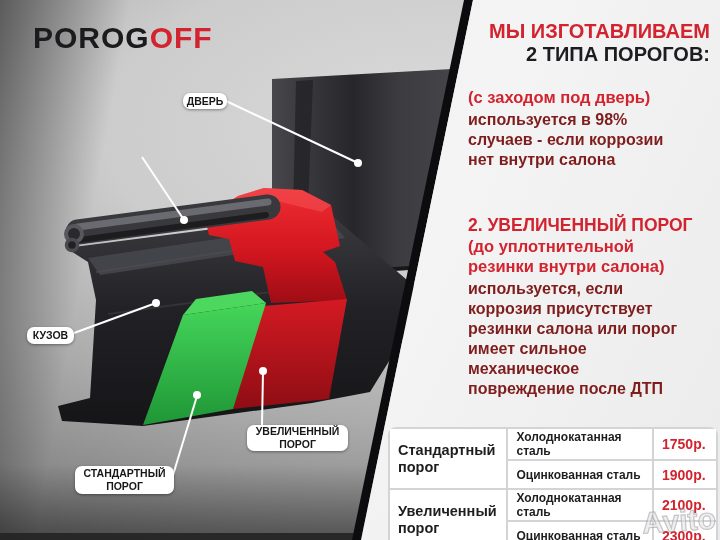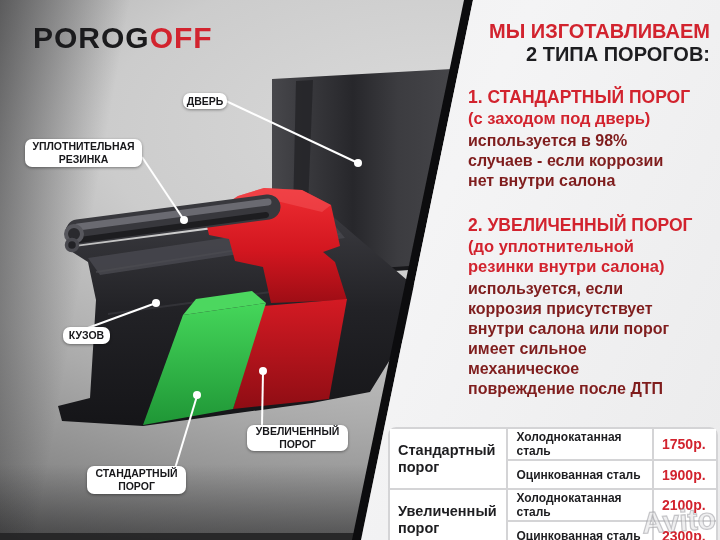--- a/index.html
+++ b/index.html
@@ -176,7 +176,6 @@
   </div>
 
   <div class="item item1">
-    <div class="title">1. СТАНДАРТНЫЙ ПОРОГ</div>
     <div class="subtitle">(с заходом под дверь)</div>
     <div class="body">используется в 98%
 случаев - если коррозии

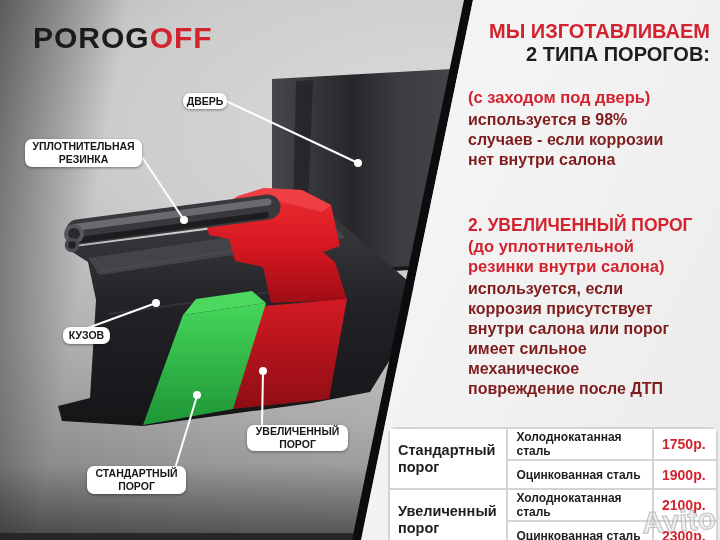--- a/index.html
+++ b/index.html
@@ -159,8 +159,6 @@
   <div class="logo"><span>POROG</span><span class="off">OFF</span></div>
 
   <div class="callout cl-door">ДВЕРЬ</div>
-  <div class="callout cl-seal">УПЛОТНИТЕЛЬНАЯ
-РЕЗИНКА</div>
   <div class="callout cl-kuzov">КУЗОВ</div>
   <div class="callout cl-enlarged">УВЕЛИЧЕННЫЙ
 ПОРОГ</div>

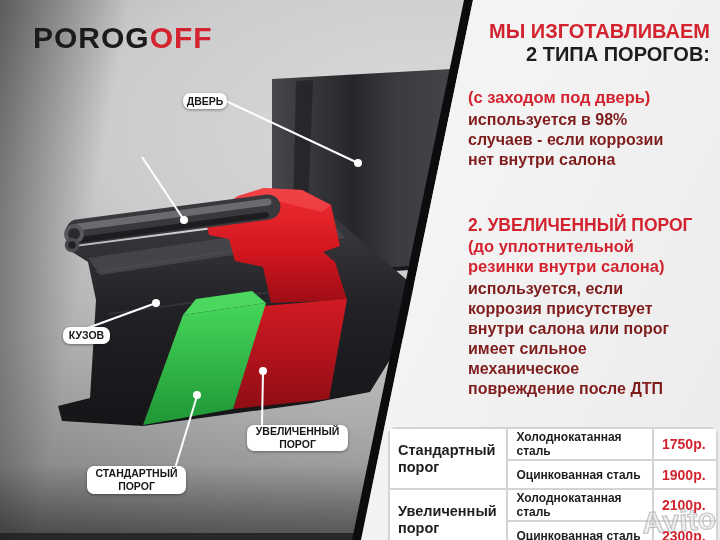--- a/index.html
+++ b/index.html
@@ -186,7 +186,7 @@
 резинки внутри салона)</div>
     <div class="body">используется, если
 коррозия присутствует
-внутри салона или порог
+резинки салона или порог
 имеет сильное
 механическое
 повреждение после ДТП</div>

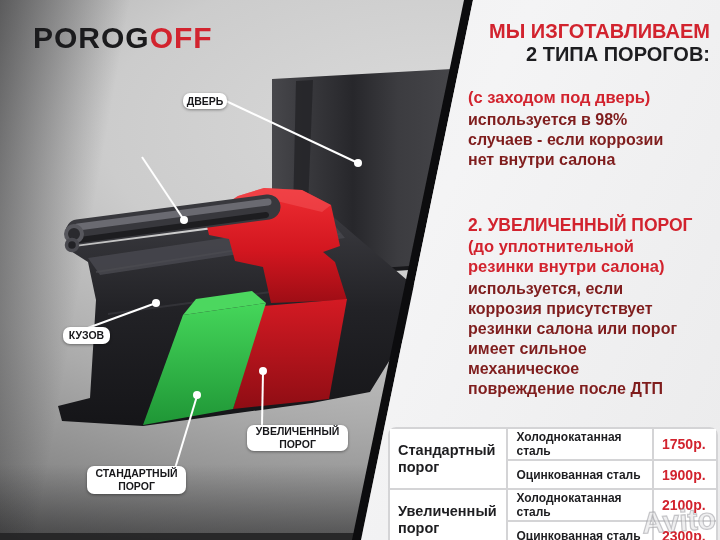--- a/index.html
+++ b/index.html
@@ -31,7 +31,7 @@
   }
   .cl-door{left:183px;top:93px;width:44px;height:16px;font-size:10.5px;}
   .cl-seal{left:25px;top:139px;width:117px;height:28px;font-size:10.5px;}
-  .cl-kuzov{left:27px;top:327px;width:47px;height:17px;font-size:10.5px;margin-left:36px;}
+  .cl-kuzov{left:27px;top:327px;width:47px;height:17px;font-size:10.5px;}
   .cl-enlarged{left:247px;top:425px;width:101px;height:26px;font-size:10.5px;}
   .cl-standard{left:87px;top:466px;width:99px;height:28px;font-size:10.5px;}
 

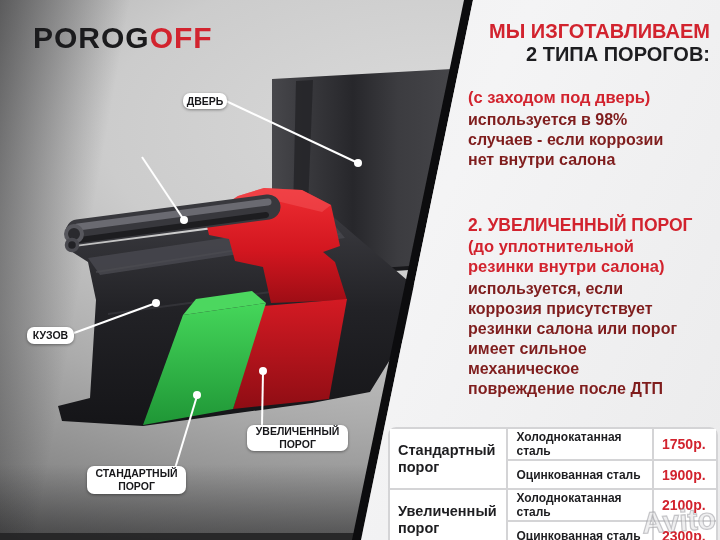--- a/index.html
+++ b/index.html
@@ -33,7 +33,7 @@
   .cl-seal{left:25px;top:139px;width:117px;height:28px;font-size:10.5px;}
   .cl-kuzov{left:27px;top:327px;width:47px;height:17px;font-size:10.5px;}
   .cl-enlarged{left:247px;top:425px;width:101px;height:26px;font-size:10.5px;}
-  .cl-standard{left:87px;top:466px;width:99px;height:28px;font-size:10.5px;}
+  .cl-standard{left:75px;top:466px;width:99px;height:28px;font-size:10.5px;}
 
   
   .stripe{position:absolute;inset:0;z-index:4;background:#0c0c0e;

